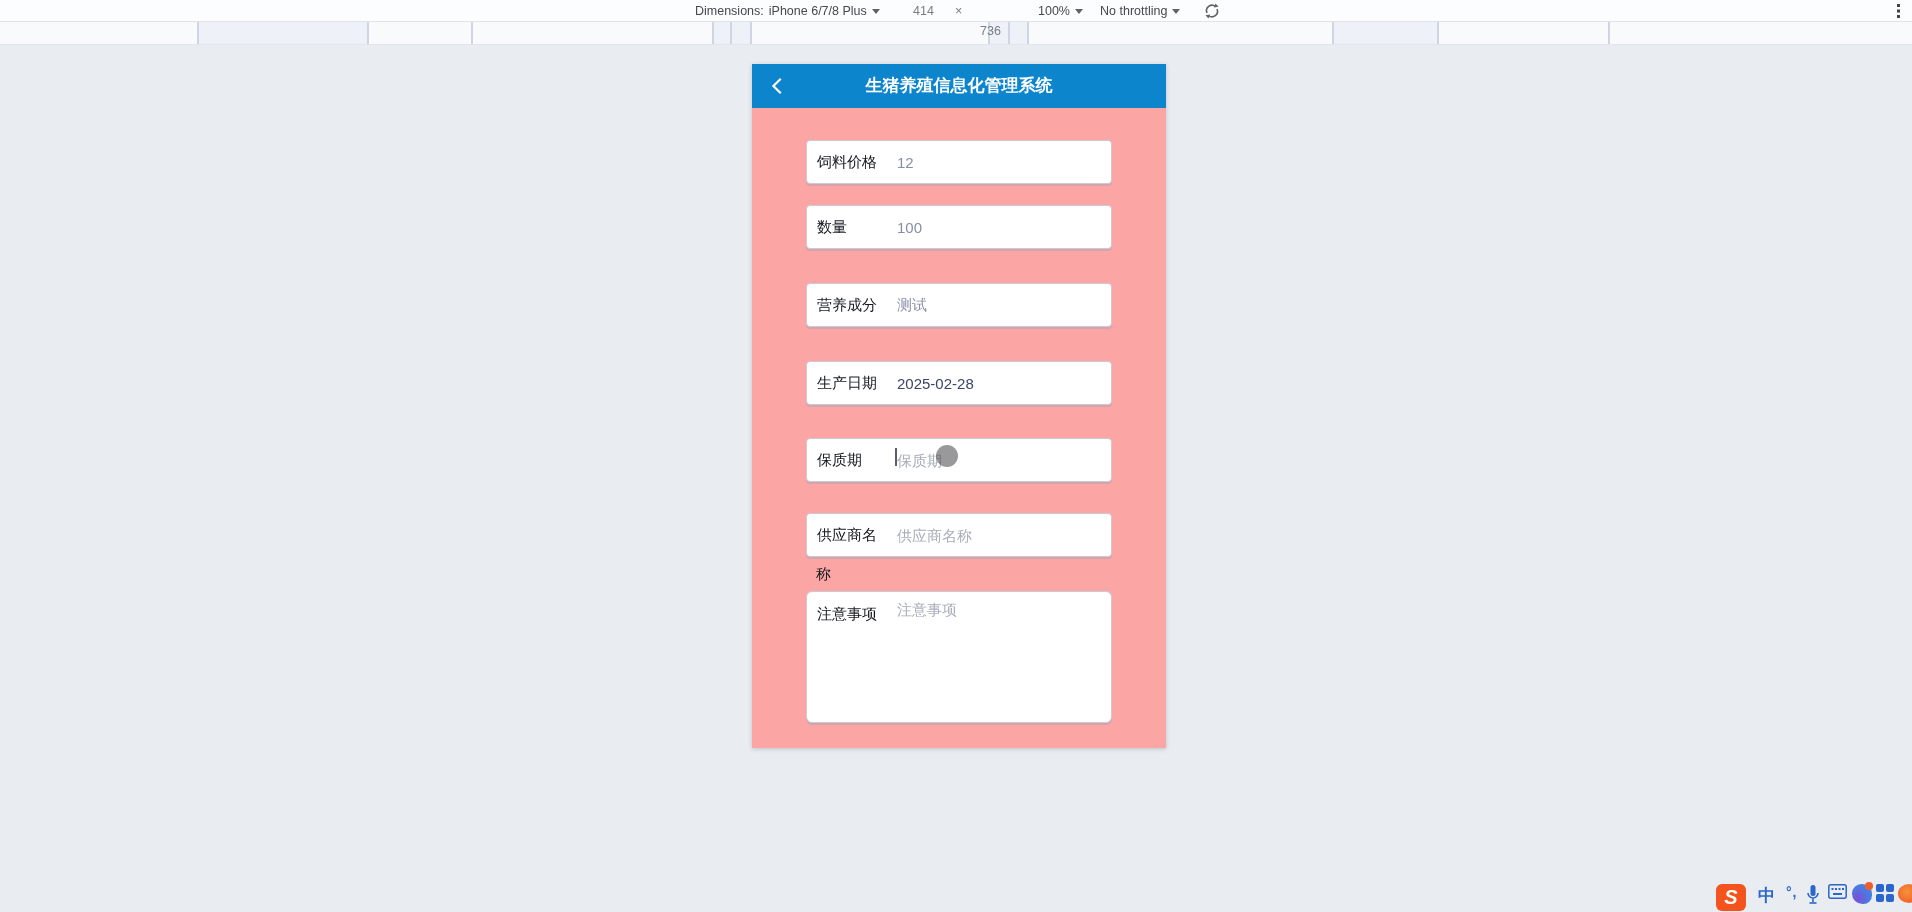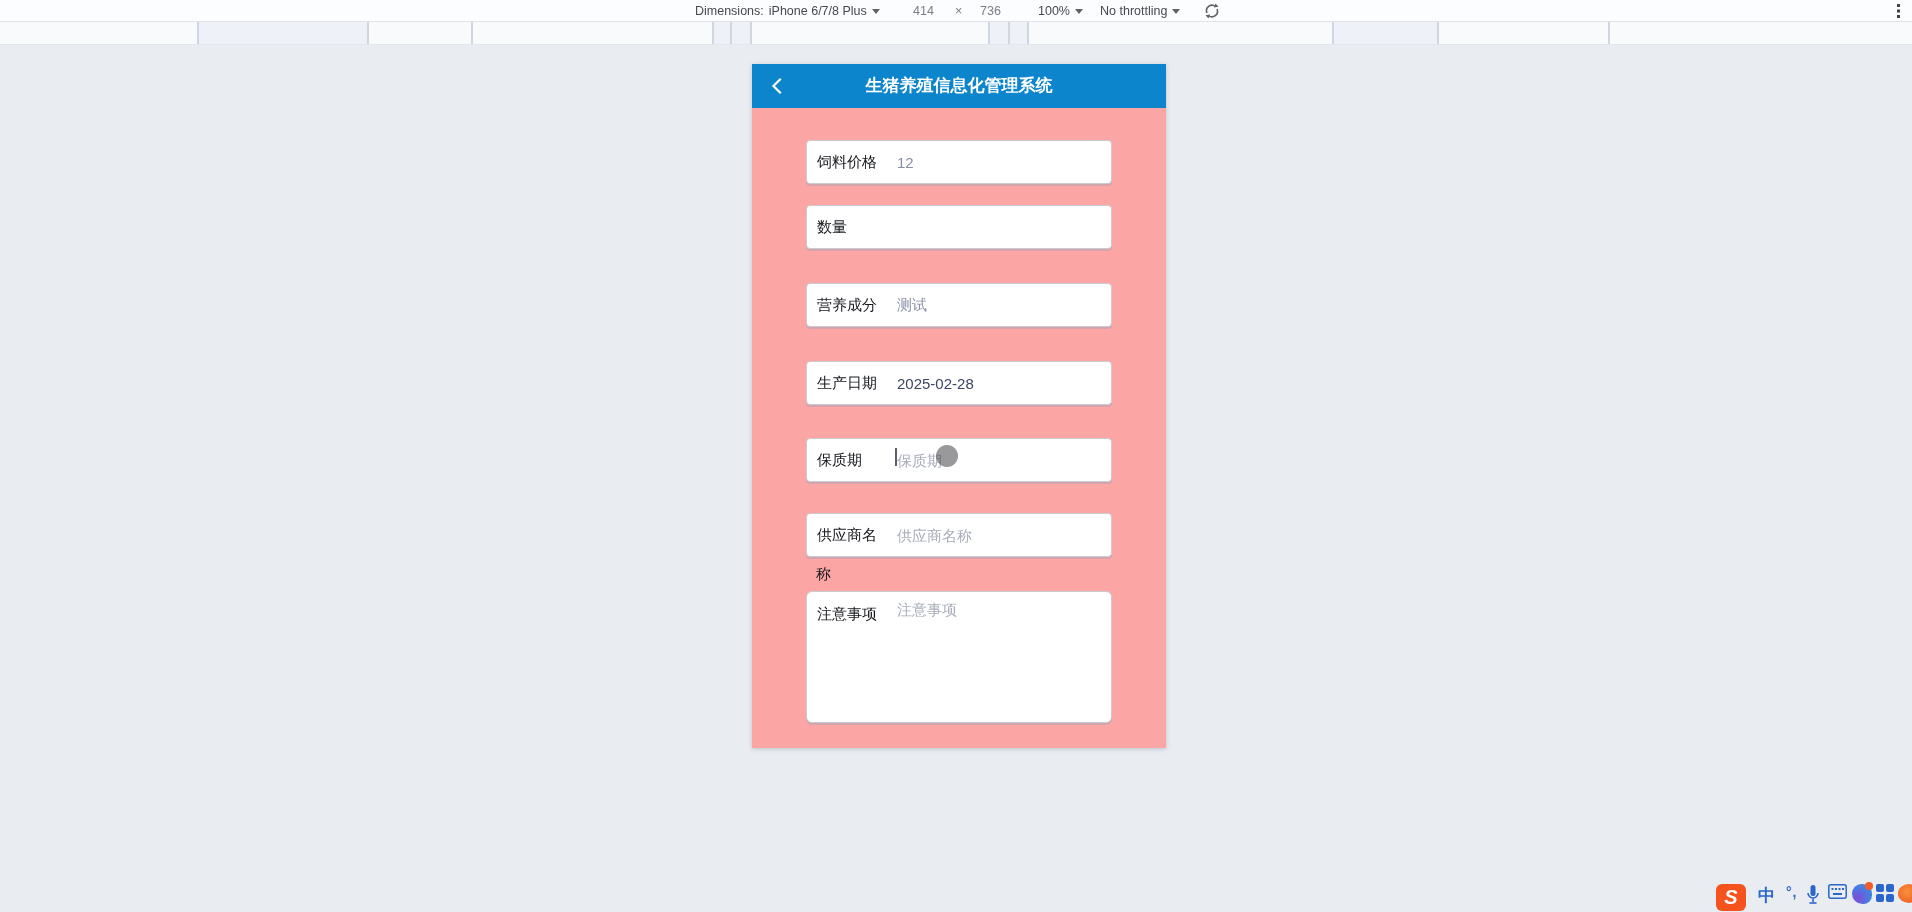--- a/index.html
+++ b/index.html
@@ -93,7 +93,7 @@
   <div class="item num" style="left:955px;">
     <span>×</span>
   </div>
-  <div class="item num" style="left:980px;">
+  <div class="item num" style="left:980px;margin-top:20px;">
     <span>736</span>
   </div>
   <div class="item" style="left:1038px;">

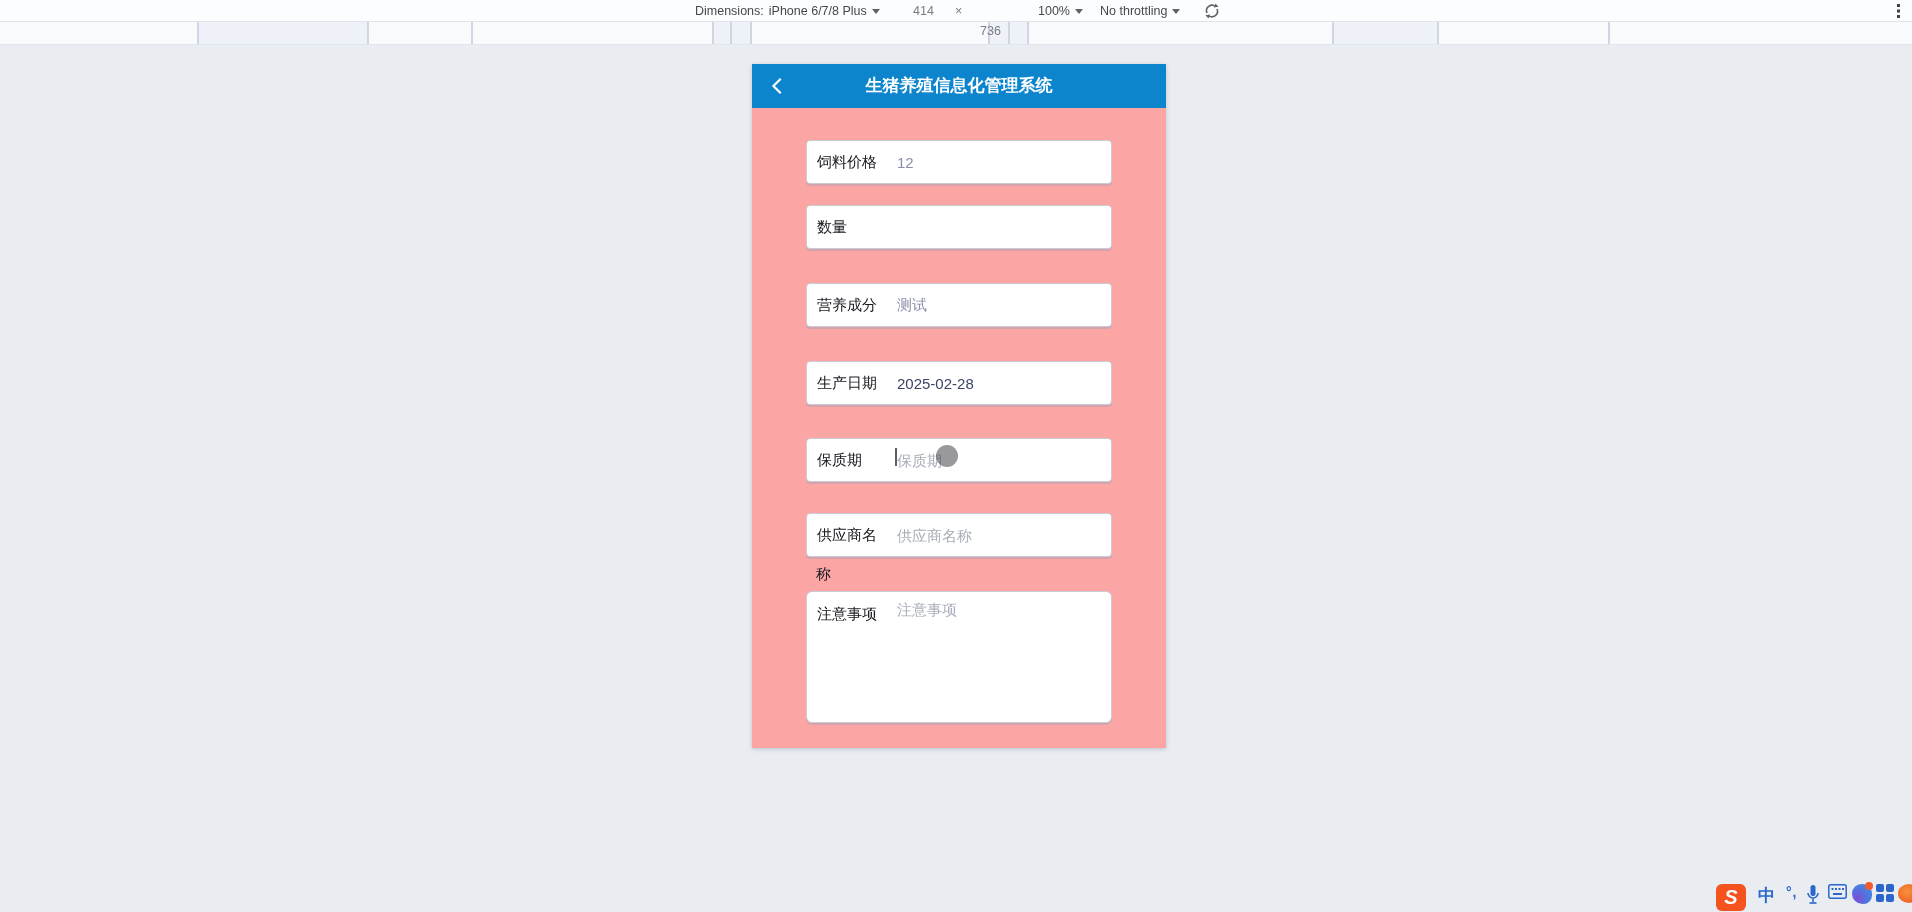--- a/index.html
+++ b/index.html
@@ -162,6 +162,7 @@
 
   <div class="fbox" style="top:141px;">
     <span class="flabel">数量</span>
+    <input value="100" style="">
   </div>
 
   <div class="fbox" style="top:219px;">

